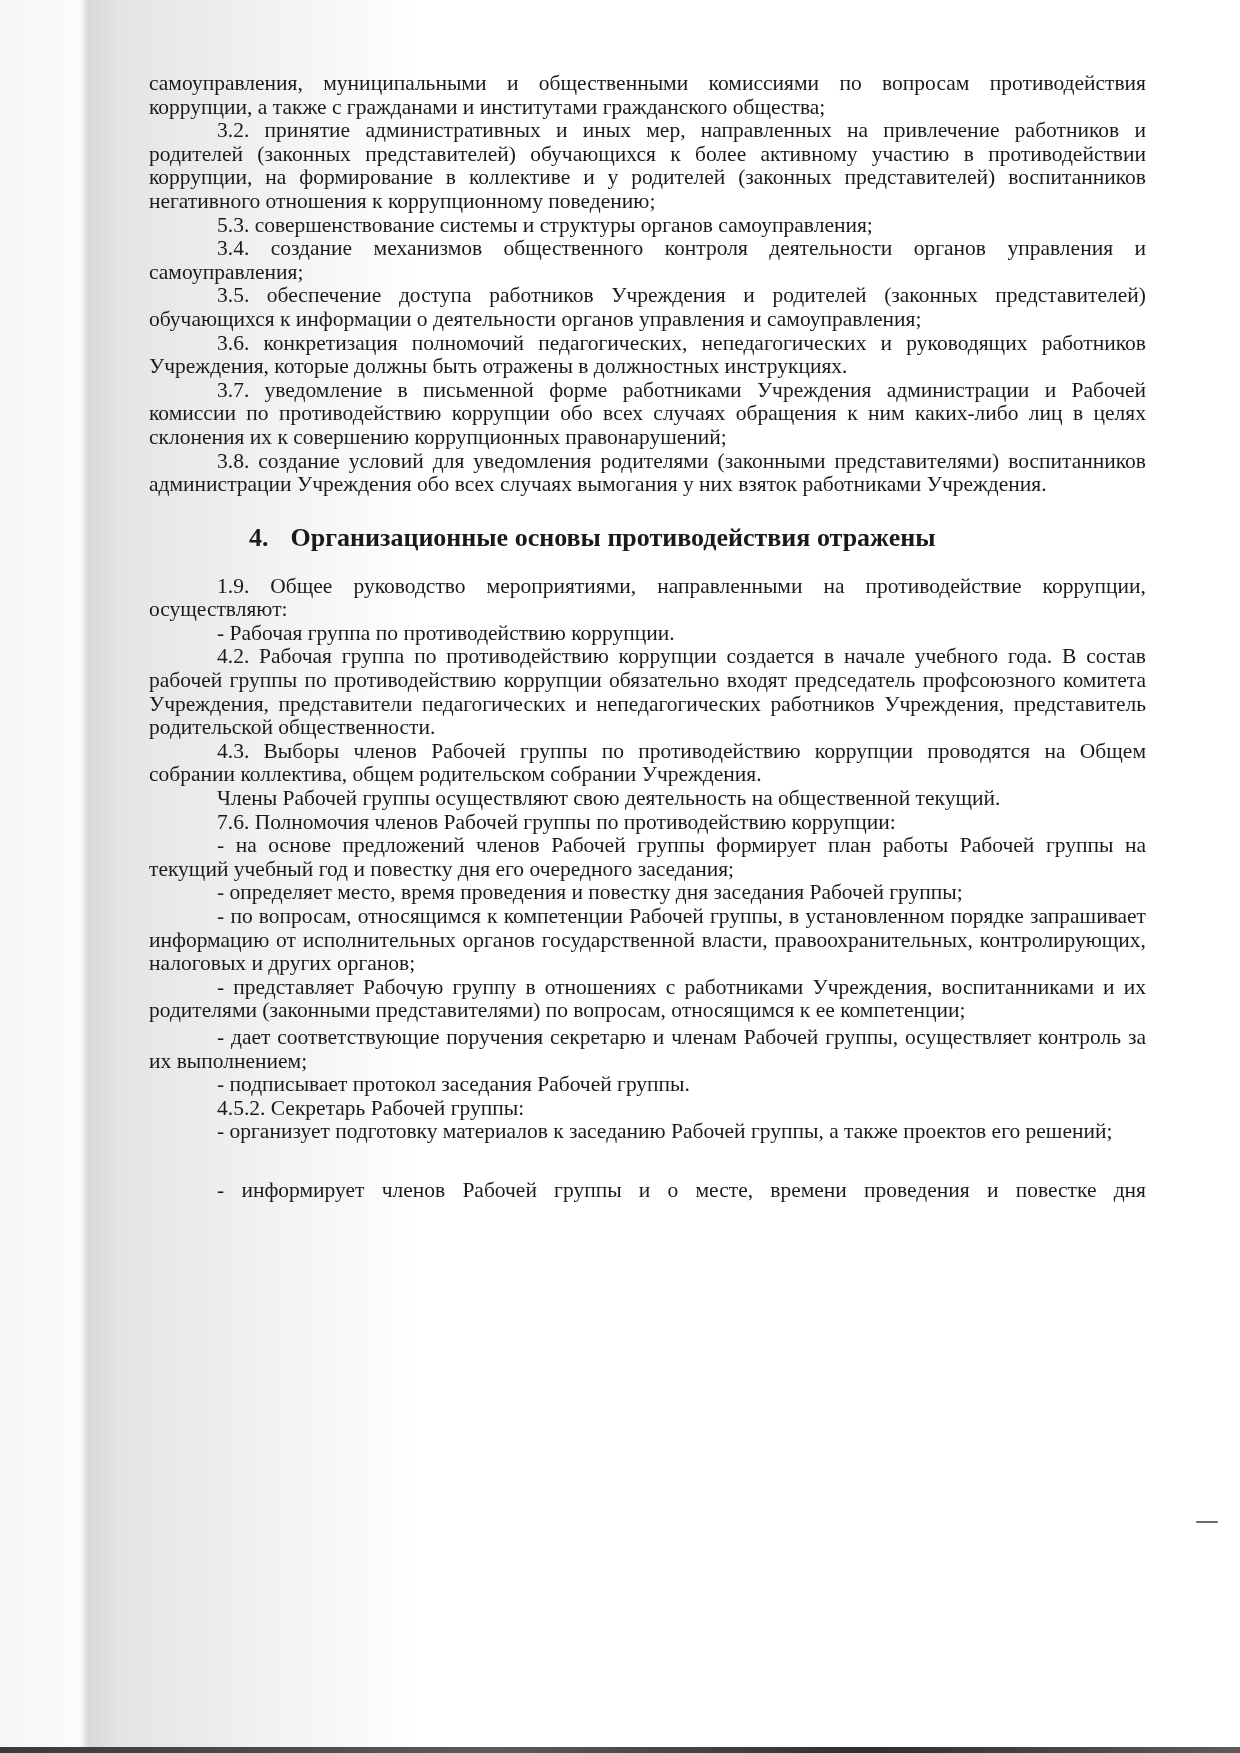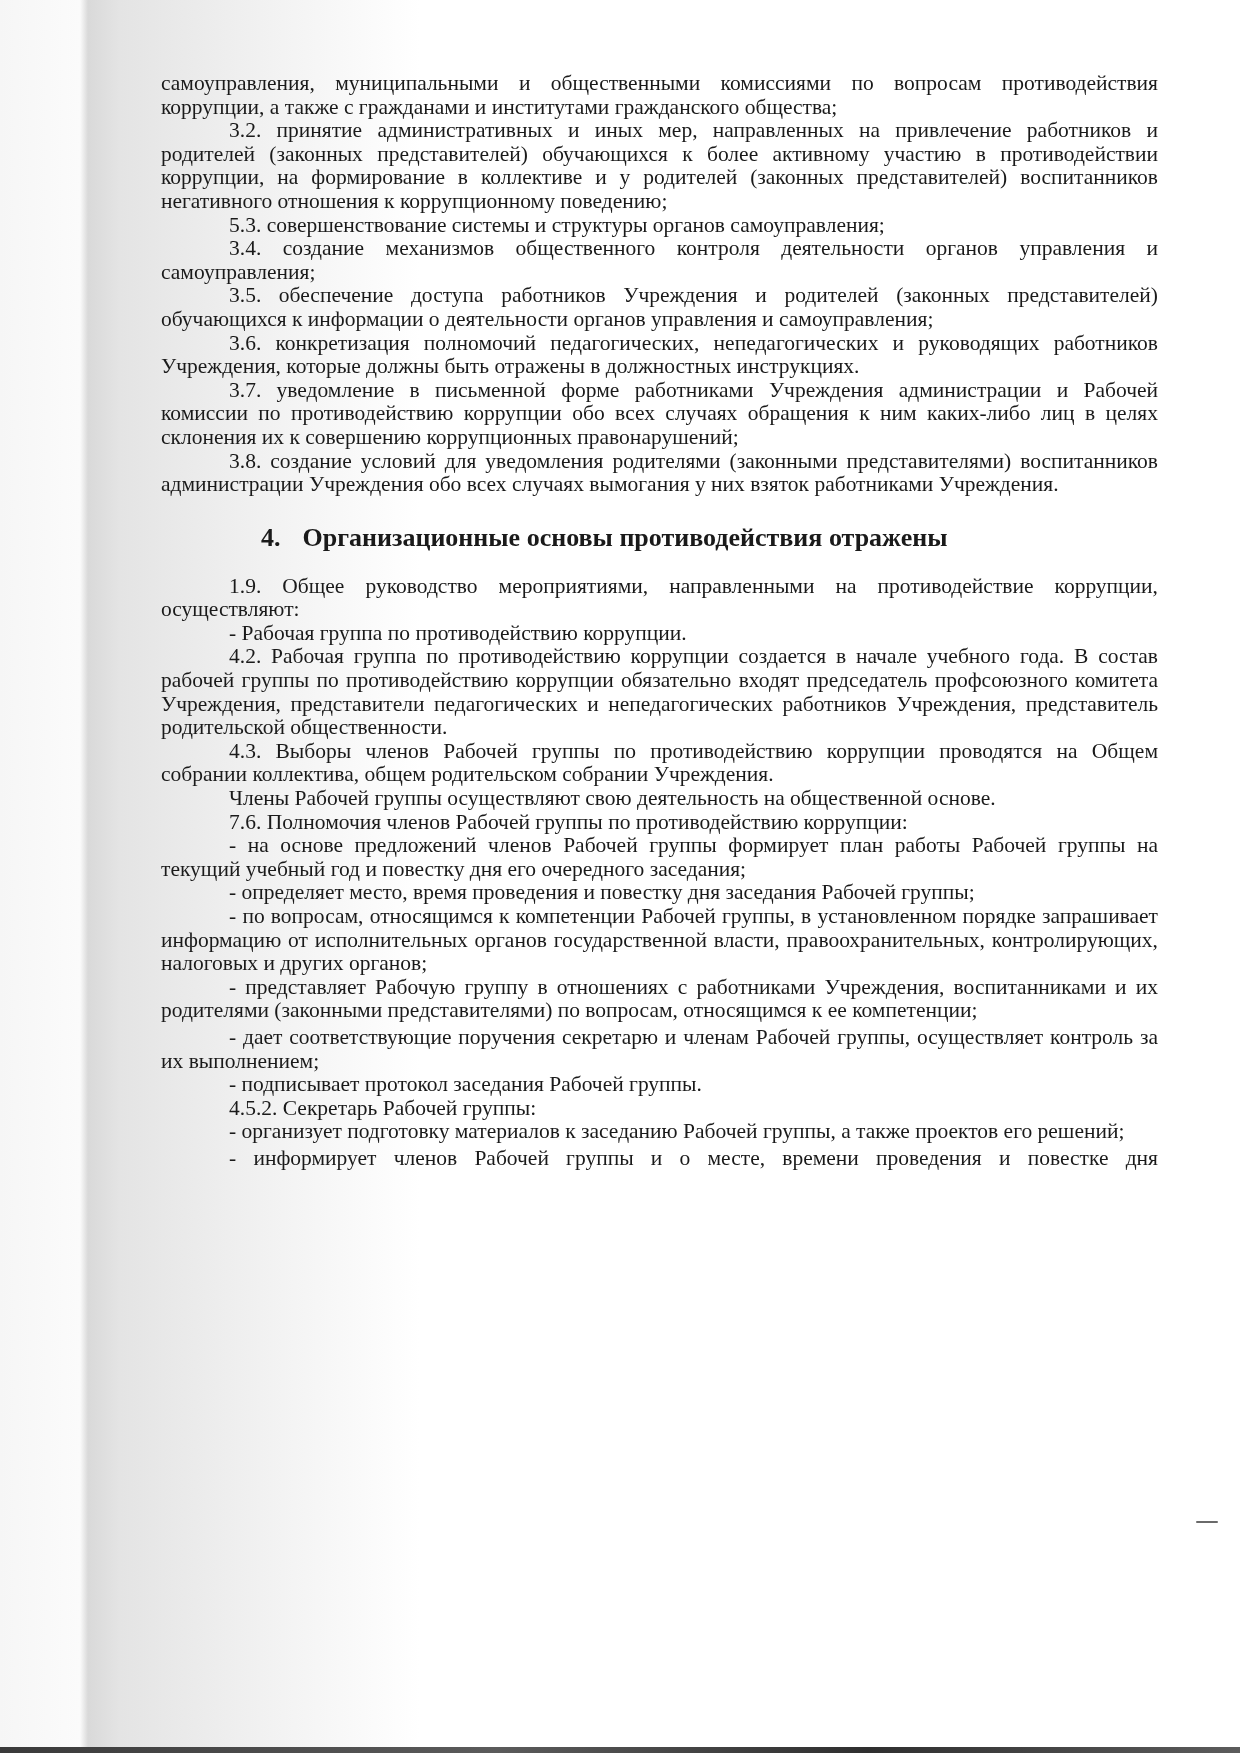--- a/index.html
+++ b/index.html
@@ -22,7 +22,7 @@
     background: #6a6a6a; border-radius: 1px;
   }
   .page {
-    position: absolute; left: 161px; top: 72px; width: 997px;
+    position: absolute; left: 149px; top: 72px; width: 997px;
     font-size: 21.5px; line-height: 23.6px;
   }
   .p { margin: 0; text-align: justify; text-align-last: left; text-indent: 68px; }

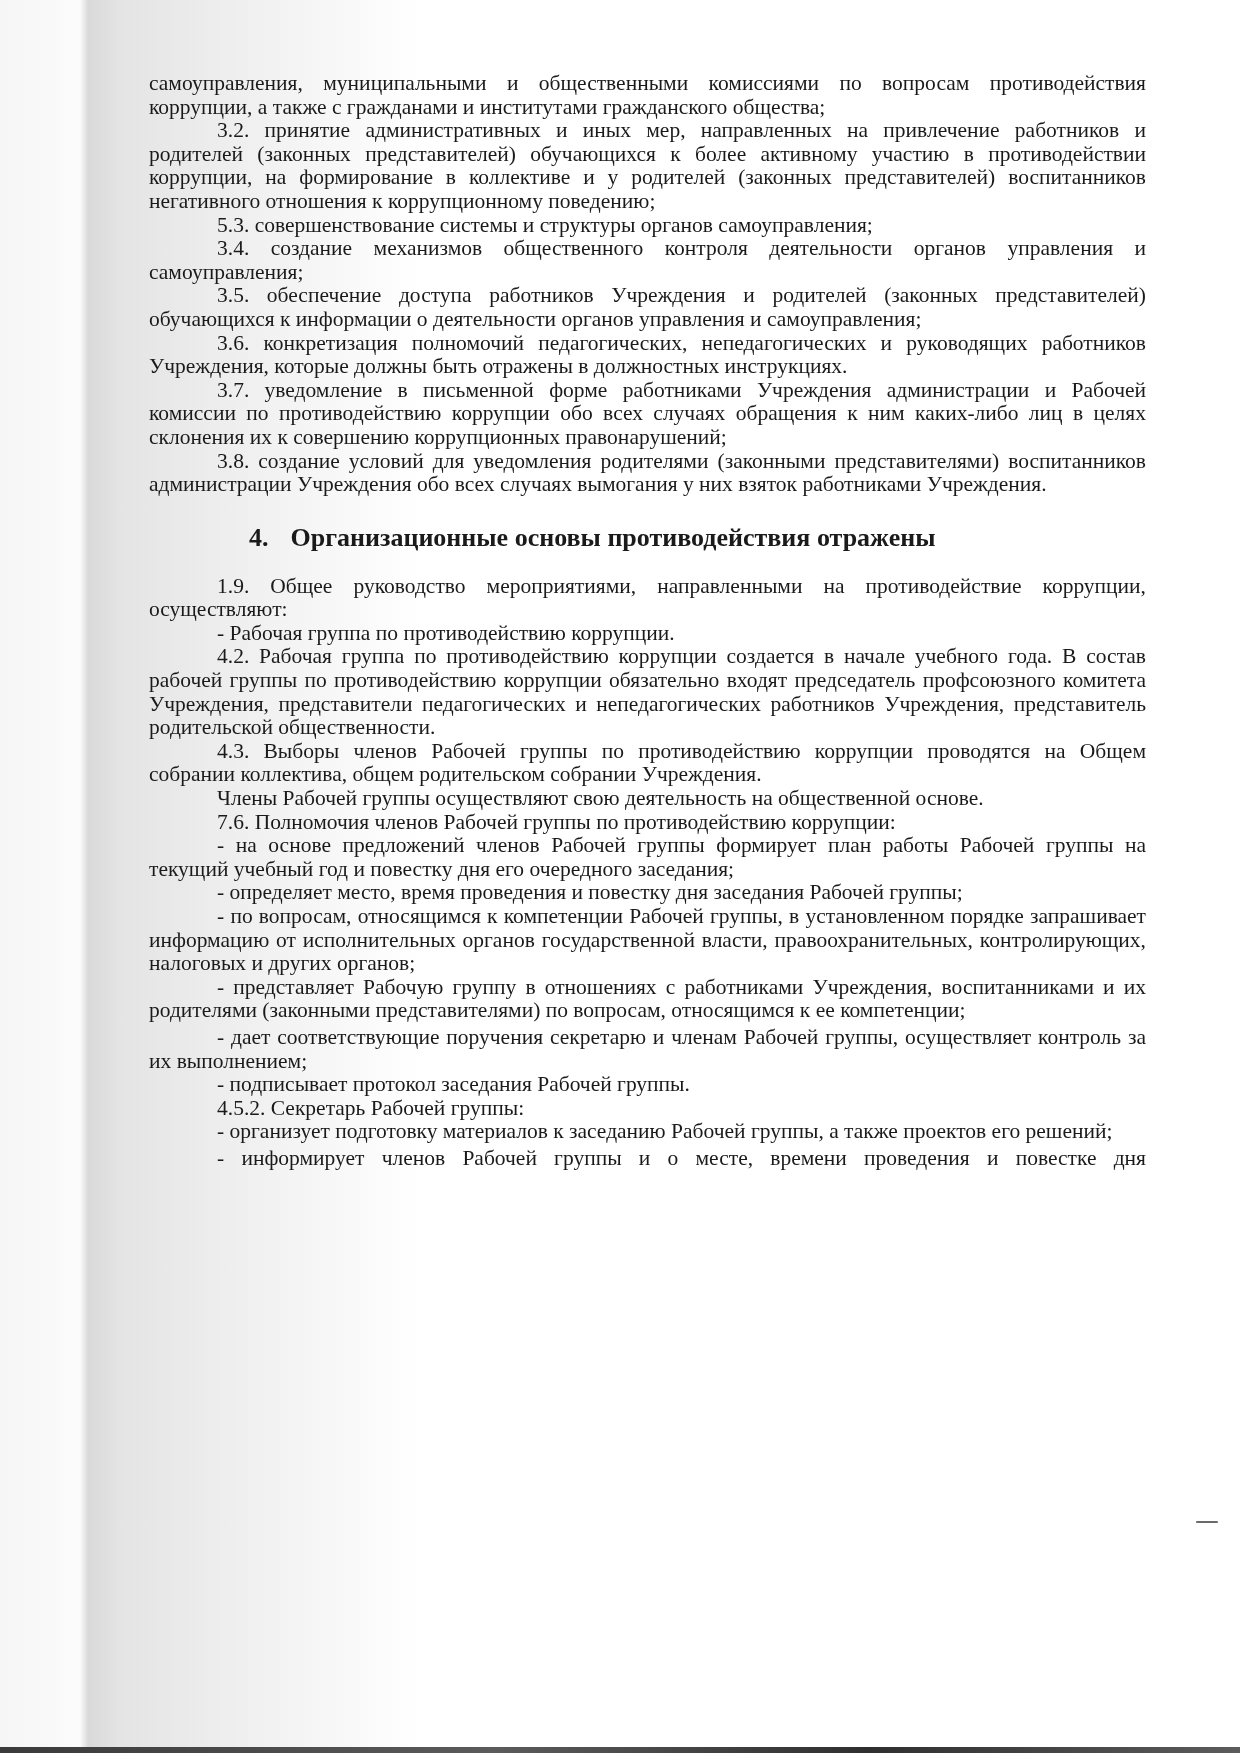--- a/index.html
+++ b/index.html
@@ -64,7 +64,7 @@
     <p class="p">- Рабочая группа по противодействию коррупции.</p>
     <p class="p">4.2. Рабочая группа по противодействию коррупции создается в начале учебного года. В состав рабочей группы по противодействию коррупции обязательно входят председатель профсоюзного комитета Учреждения, представители педагогических и непедагогических работников Учреждения, представитель родительской общественности.</p>
     <p class="p">4.3. Выборы членов Рабочей группы по противодействию коррупции проводятся на Общем собрании коллектива, общем родительском собрании Учреждения.</p>
-    <p class="p">Члены Рабочей группы осуществляют свою деятельность на общественной основе.</p>
+    <p class="p">Члены Рабочей группы осуществляют свою деятельность на общественной текущий.</p>
     <p class="p">7.6. Полномочия членов Рабочей группы по противодействию коррупции:</p>
     <p class="p">- на основе предложений членов Рабочей группы формирует план работы Рабочей группы на текущий учебный год и повестку дня его очередного заседания;</p>
     <p class="p">- определяет место, время проведения и повестку дня заседания Рабочей группы;</p>

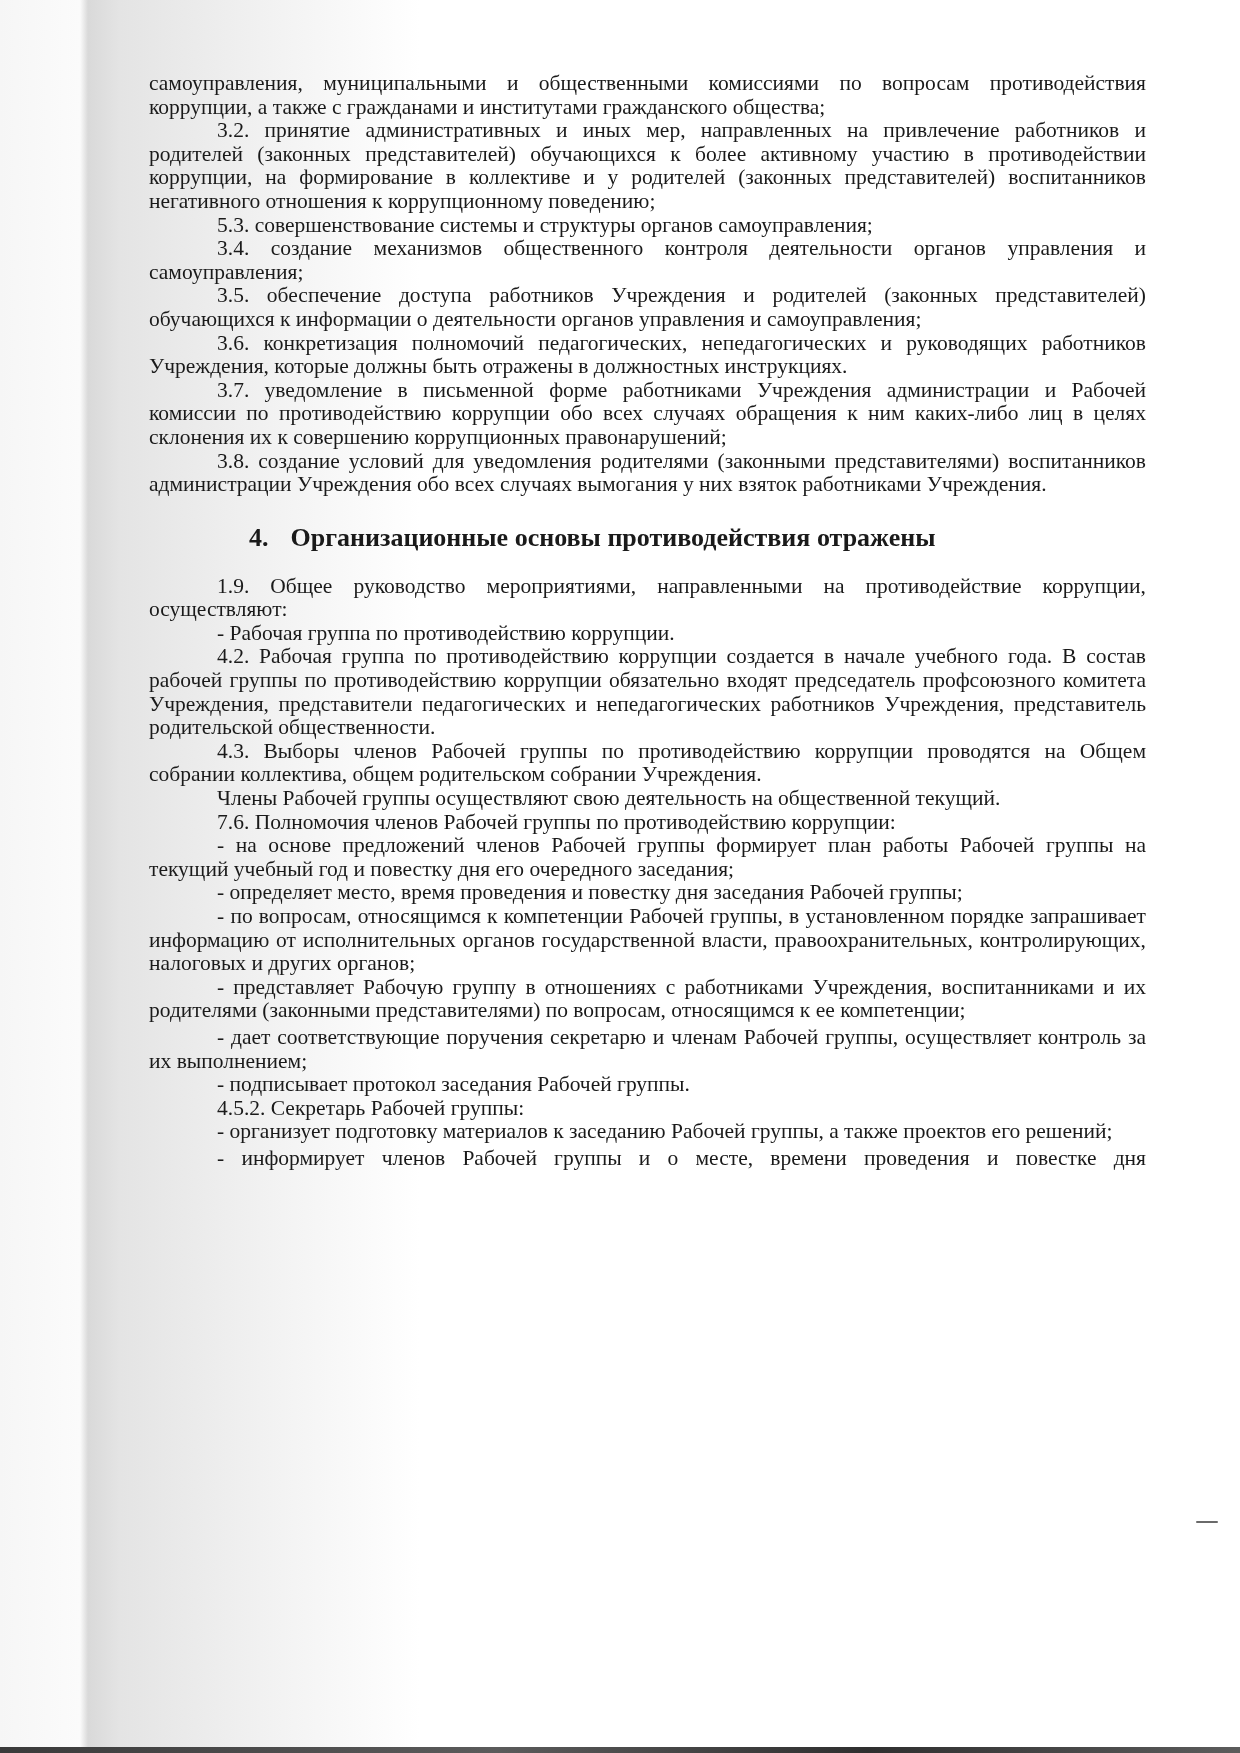--- a/index.html
+++ b/index.html
@@ -27,7 +27,7 @@
   }
   .p { margin: 0; text-align: justify; text-align-last: left; text-indent: 68px; }
   .p.noindent { text-indent: 0; }
-  .p.justify-last { text-align-last: justify; }
+  .p.justify-last { text-align-last: justify; margin-top: 32px; }
   .heading {
     margin: 26px 0 22px 0; padding-left: 100px;
     font-weight: bold; font-size: 26px; line-height: 30px;

